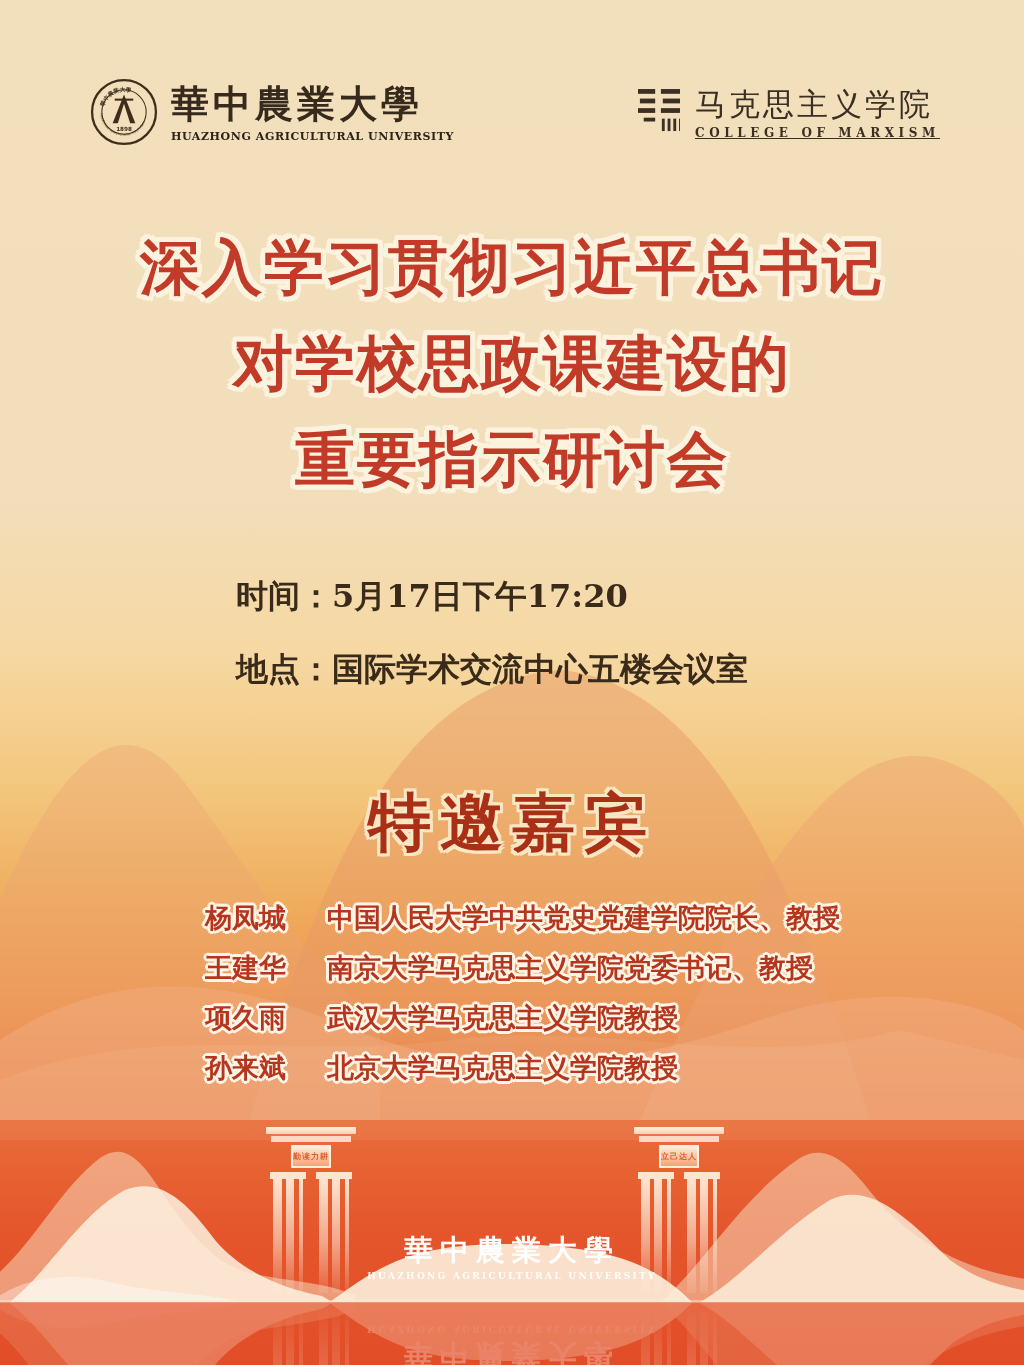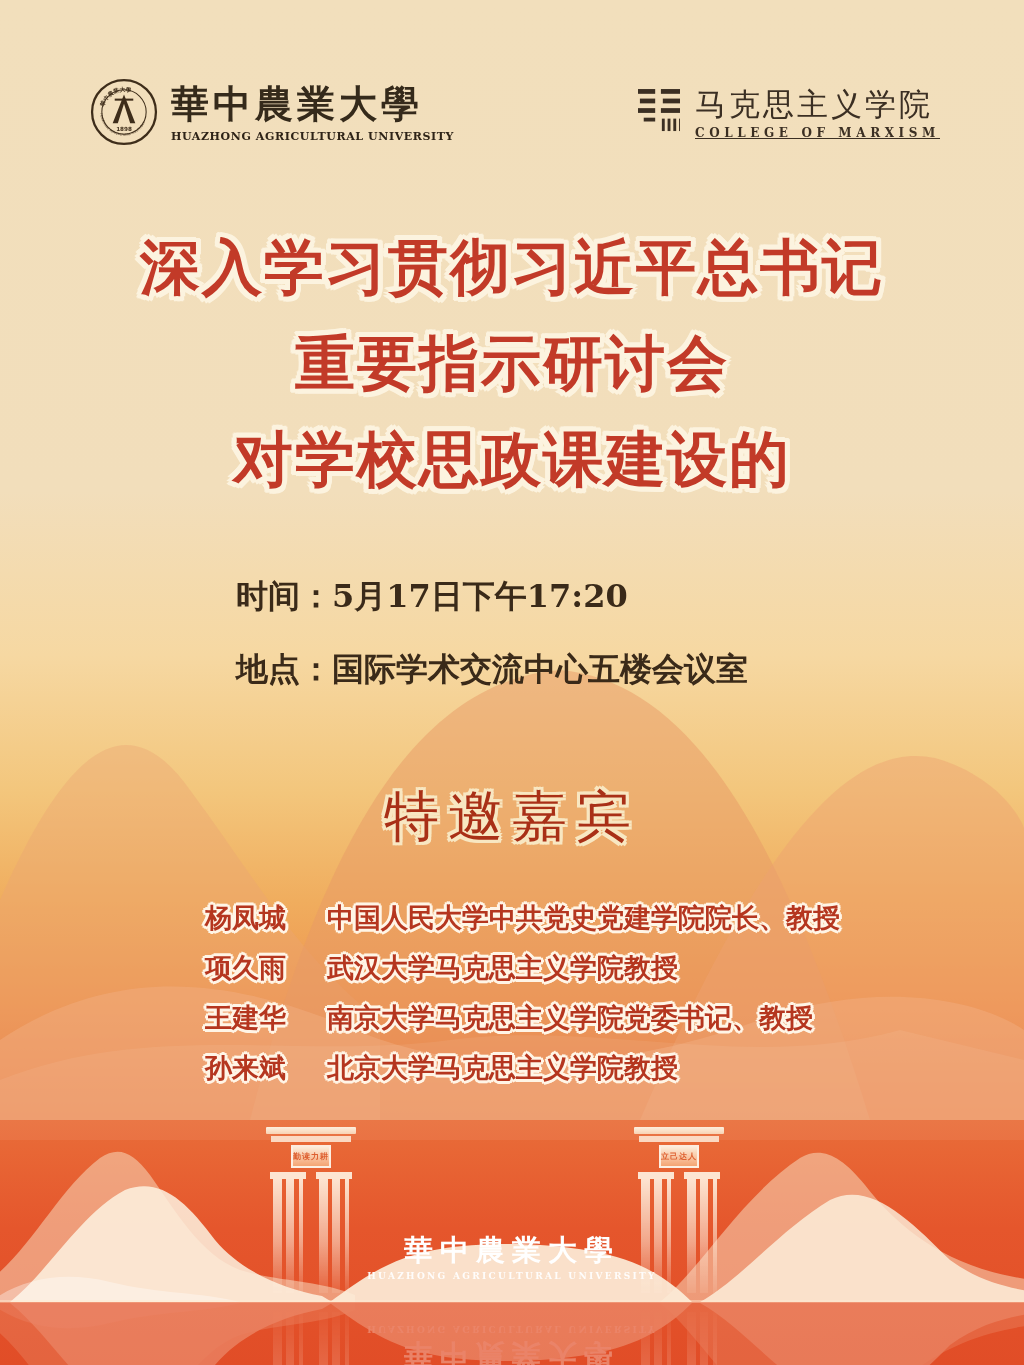--- a/index.html
+++ b/index.html
@@ -137,8 +137,8 @@
 
   <div class="main-title">
     <div class="outline-big">深入学习贯彻习近平总书记</div>
+    <div class="outline-big">对学校思政课建设的</div>
     <div class="outline-big">重要指示研讨会</div>
-    <div class="outline-big">对学校思政课建设的</div>
   </div>
 
   <div class="info">

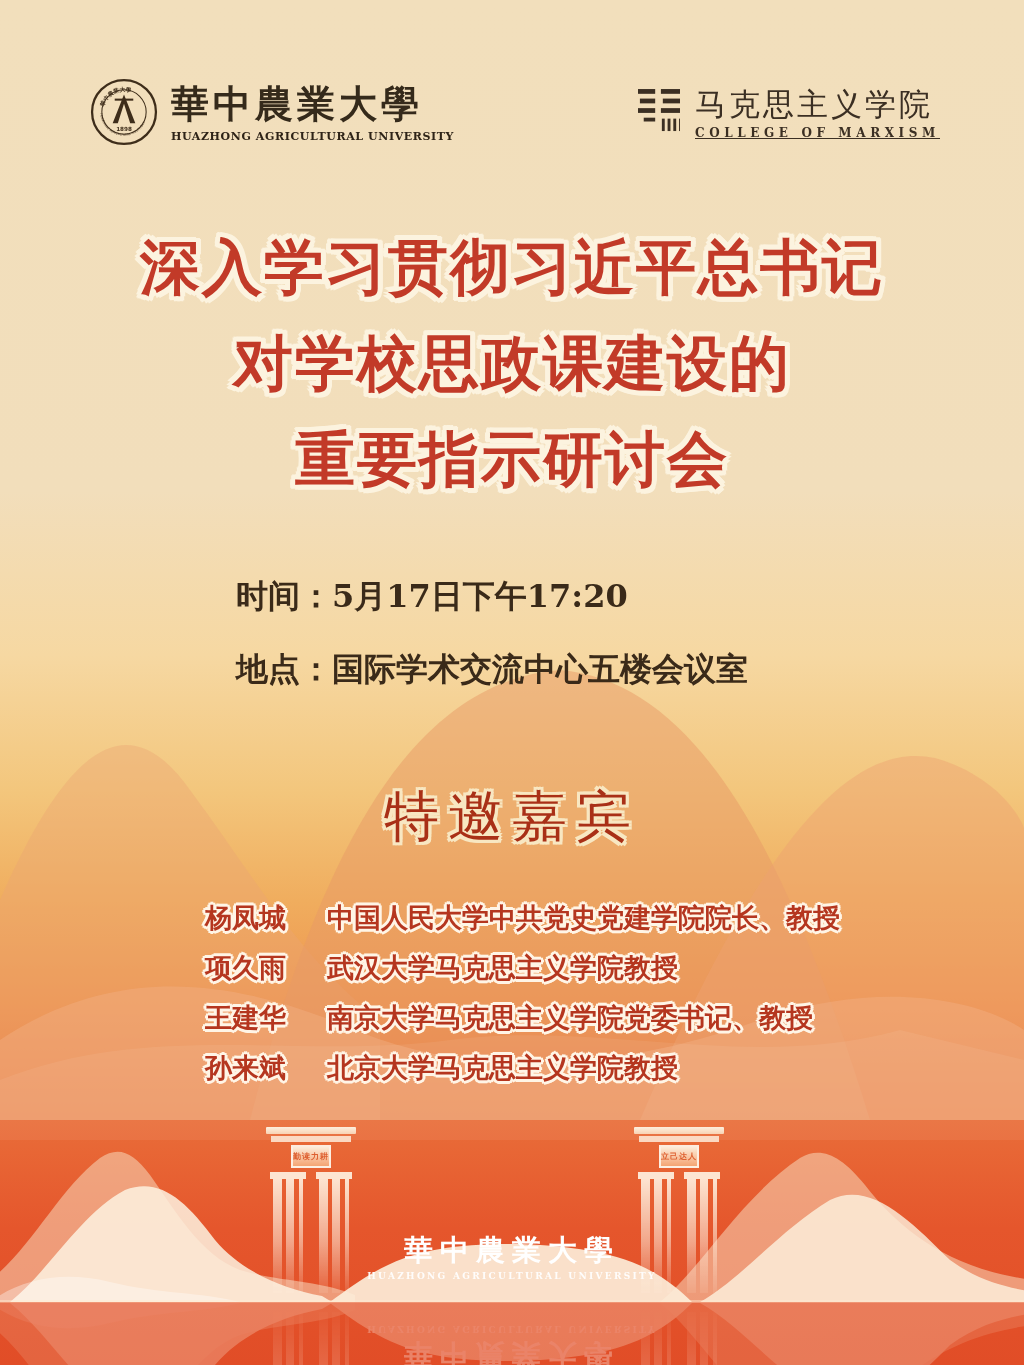--- a/index.html
+++ b/index.html
@@ -41,7 +41,7 @@
   
   .guests-title{
     position:absolute;top:780px;left:0;right:0;text-align:center;
-    font-family:"DejaVu Serif",serif;font-weight:400;font-size:55px;letter-spacing:9px;color:#a93017;
+    font-family:"DejaVu Serif",serif;font-weight:700;font-size:63px;letter-spacing:9px;color:#a93017;
     text-shadow:-3px -3px 0 #f8e7c2, 3px -3px 0 #f8e7c2, -3px 3px 0 #f8e7c2, 3px 3px 0 #f8e7c2,
       -3px 0 0 #f8e7c2, 3px 0 0 #f8e7c2, 0 -3px 0 #f8e7c2, 0 3px 0 #f8e7c2;}
   .guest-list{position:absolute;left:205px;top:886px;font-size:27px;font-weight:800;color:#b5361f;}

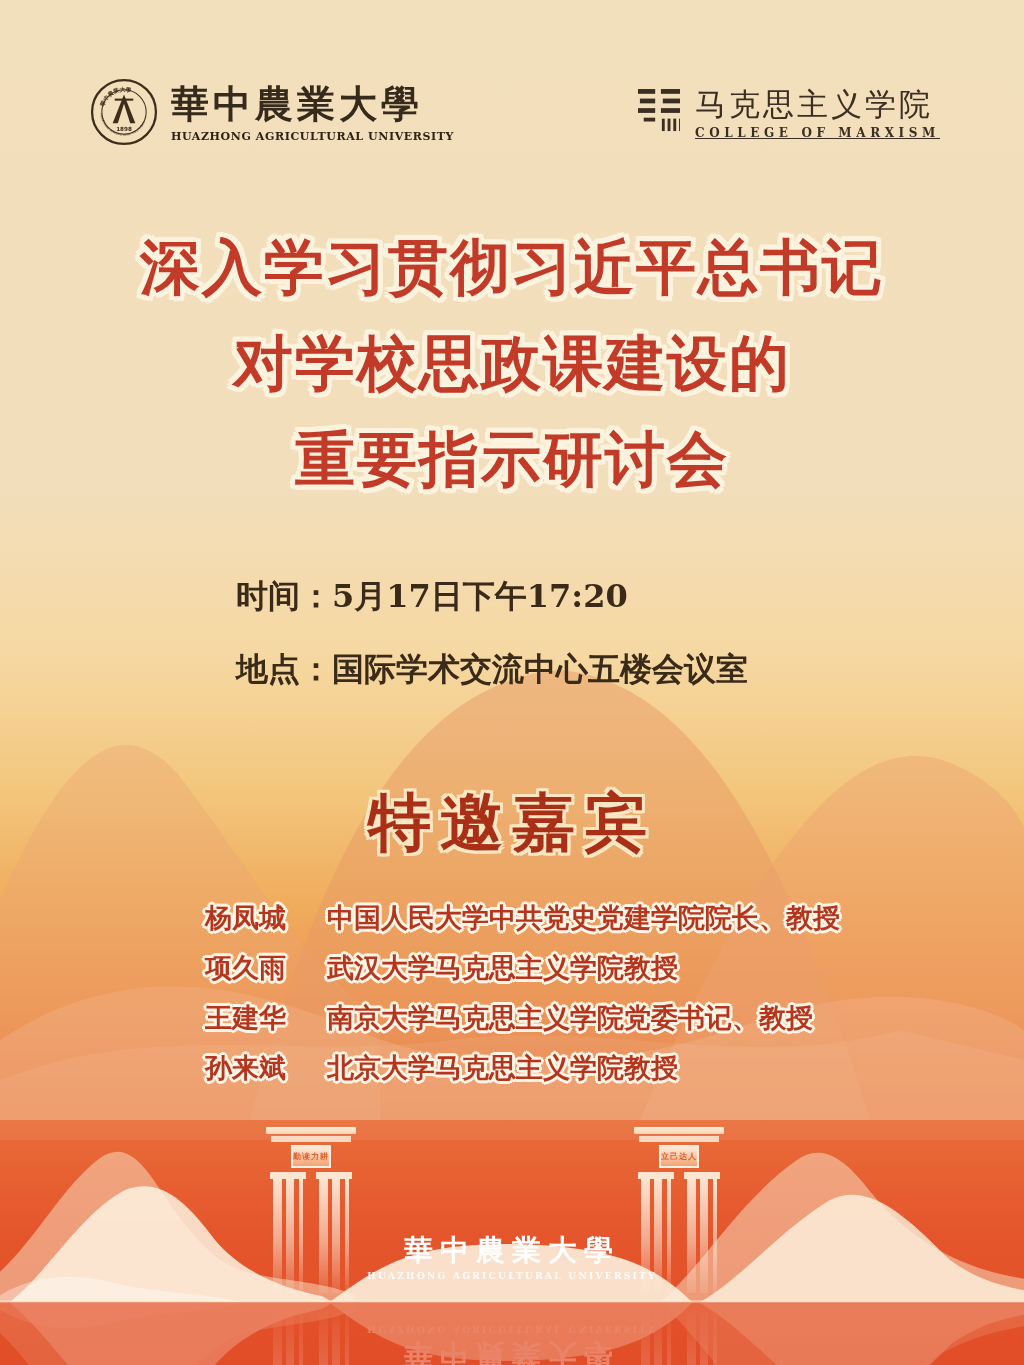--- a/index.html
+++ b/index.html
@@ -157,12 +157,12 @@
       <span class="guest-desc">中国人民大学中共党史党建学院院长、教授</span>
     </div>
     <div class="guest-row">
+      <span class="guest-name">王建华</span>
+      <span class="guest-desc">南京大学马克思主义学院党委书记、教授</span>
+    </div>
+    <div class="guest-row">
       <span class="guest-name">项久雨</span>
       <span class="guest-desc">武汉大学马克思主义学院教授</span>
-    </div>
-    <div class="guest-row">
-      <span class="guest-name">王建华</span>
-      <span class="guest-desc">南京大学马克思主义学院党委书记、教授</span>
     </div>
     <div class="guest-row">
       <span class="guest-name">孙来斌</span>

